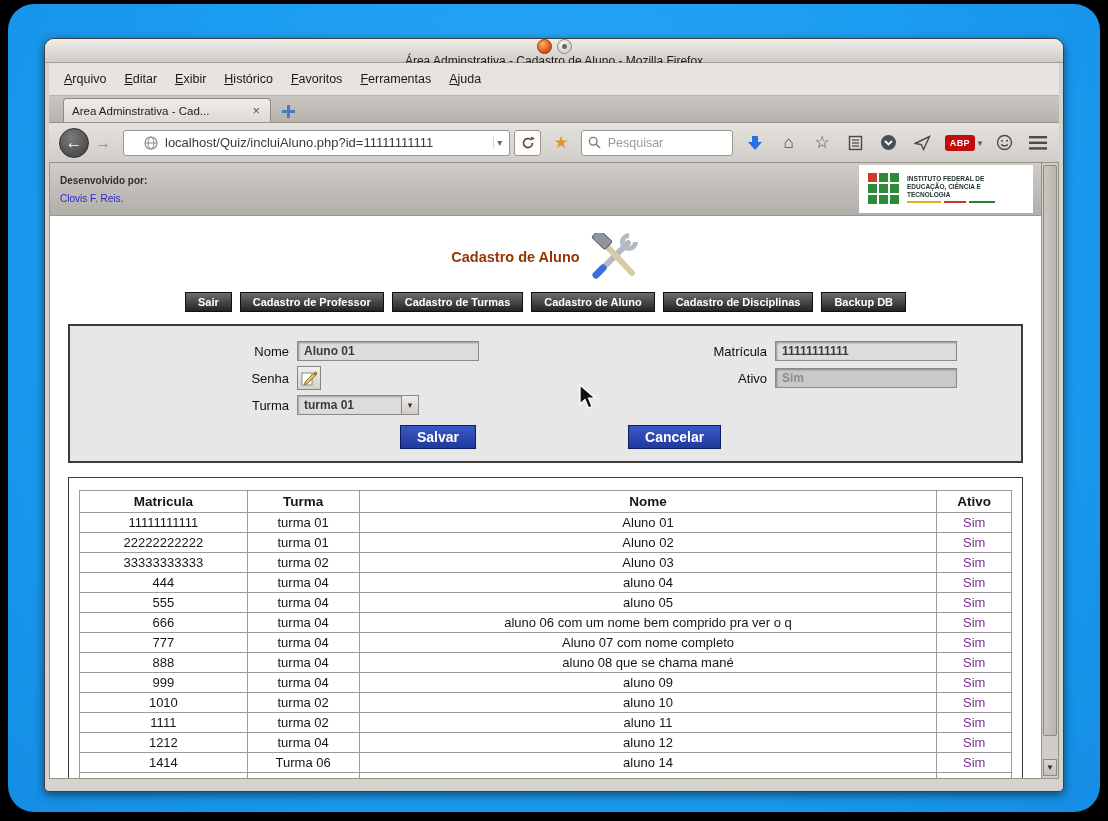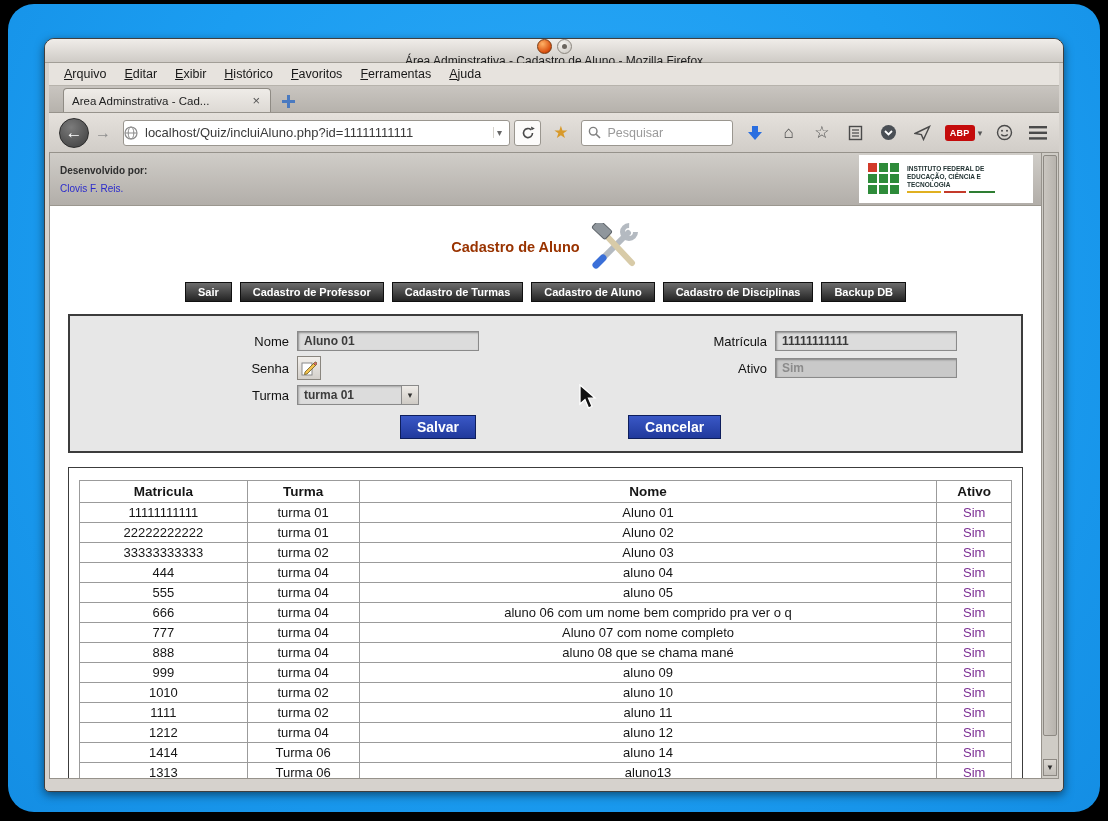--- a/index.html
+++ b/index.html
@@ -30,7 +30,7 @@
     border-color:#7a3a10;}
   .circle-btn .dot{width:5px;height:5px;border-radius:50%;background:#6b665f;}
 
-  .menubar{height:23px;display:flex;align-items:center;background:#e7e3de;
+  .menubar{height:33px;display:flex;align-items:center;background:#e7e3de;
     border-bottom:1px solid #b7b3ac;padding:0 6px;}
   .menu-item{display:inline-block;padding:3px 9px;font-size:12.5px;color:#181818;}
   .menu-item::first-letter{text-decoration:underline;}

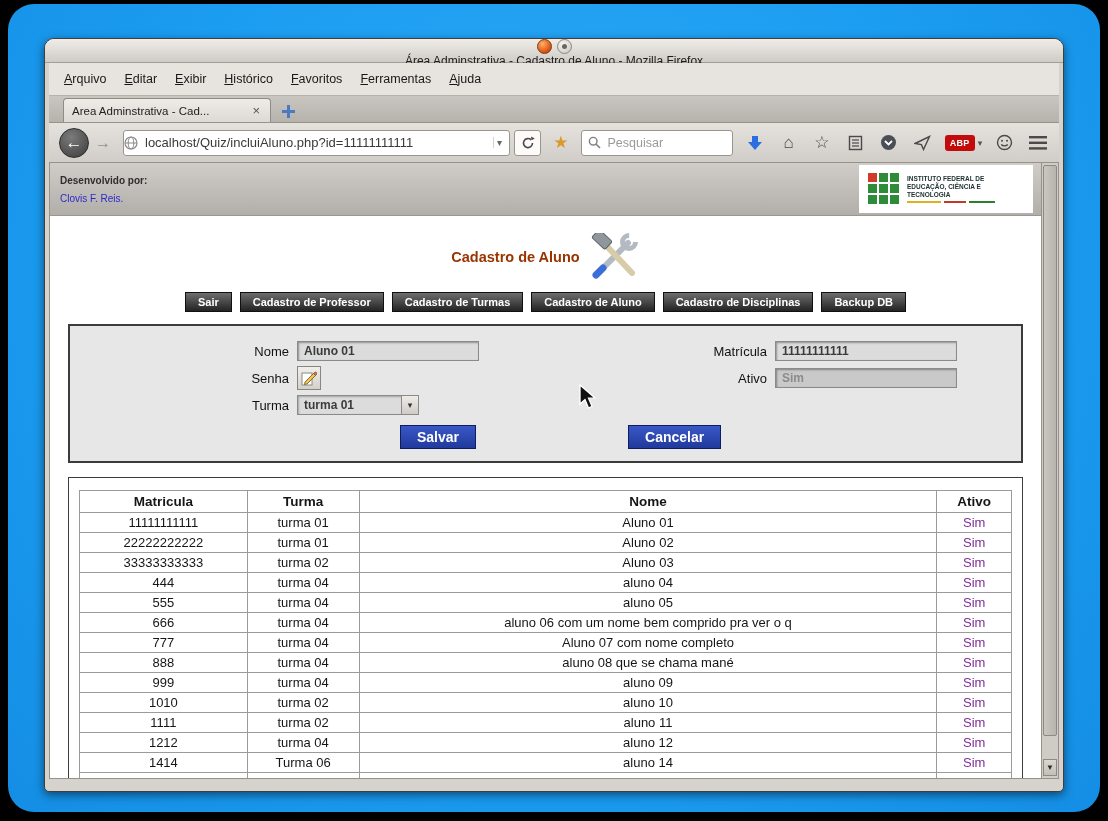--- a/index.html
+++ b/index.html
@@ -51,7 +51,7 @@
     border:1px solid #2c2c2c;color:#fff;font-size:17px;line-height:28px;text-align:center;}
   .fwd-btn{color:#8d8d8d;font-size:16px;margin-left:-6px;}
   .urlbar{width:398px;height:26px;background:#fff;border:1px solid #9a968f;border-radius:3px;
-    display:flex;align-items:center;padding:0 4px 0 0;gap:5px;}
+    display:flex;align-items:center;padding:0 4px 0 20px;gap:5px;}
   .url-text{flex:1;border:none;outline:none;font-size:13px;color:#3a3a3a;
     font-family:"Liberation Sans",sans-serif;background:transparent;}
   .url-drop{color:#666;font-size:10px;padding:0 3px;border-left:1px solid #d5d2cc;}

